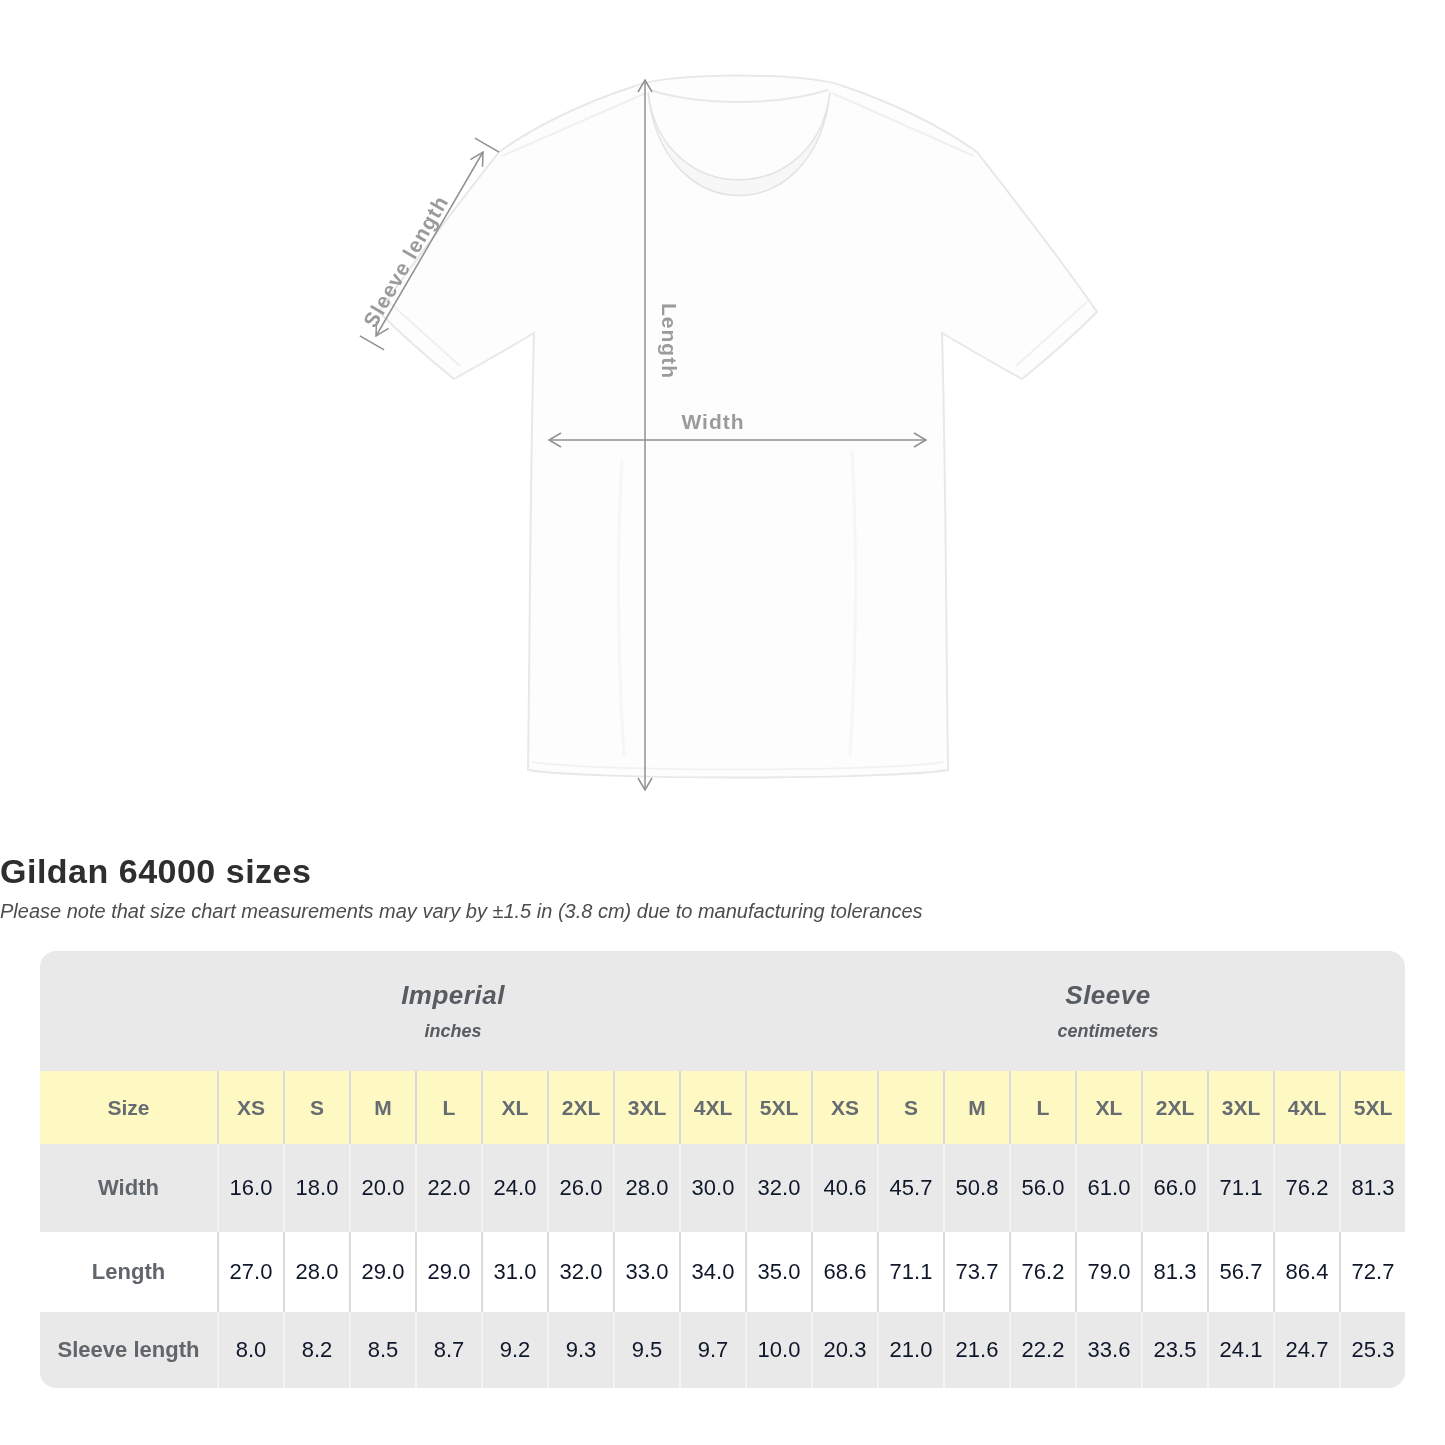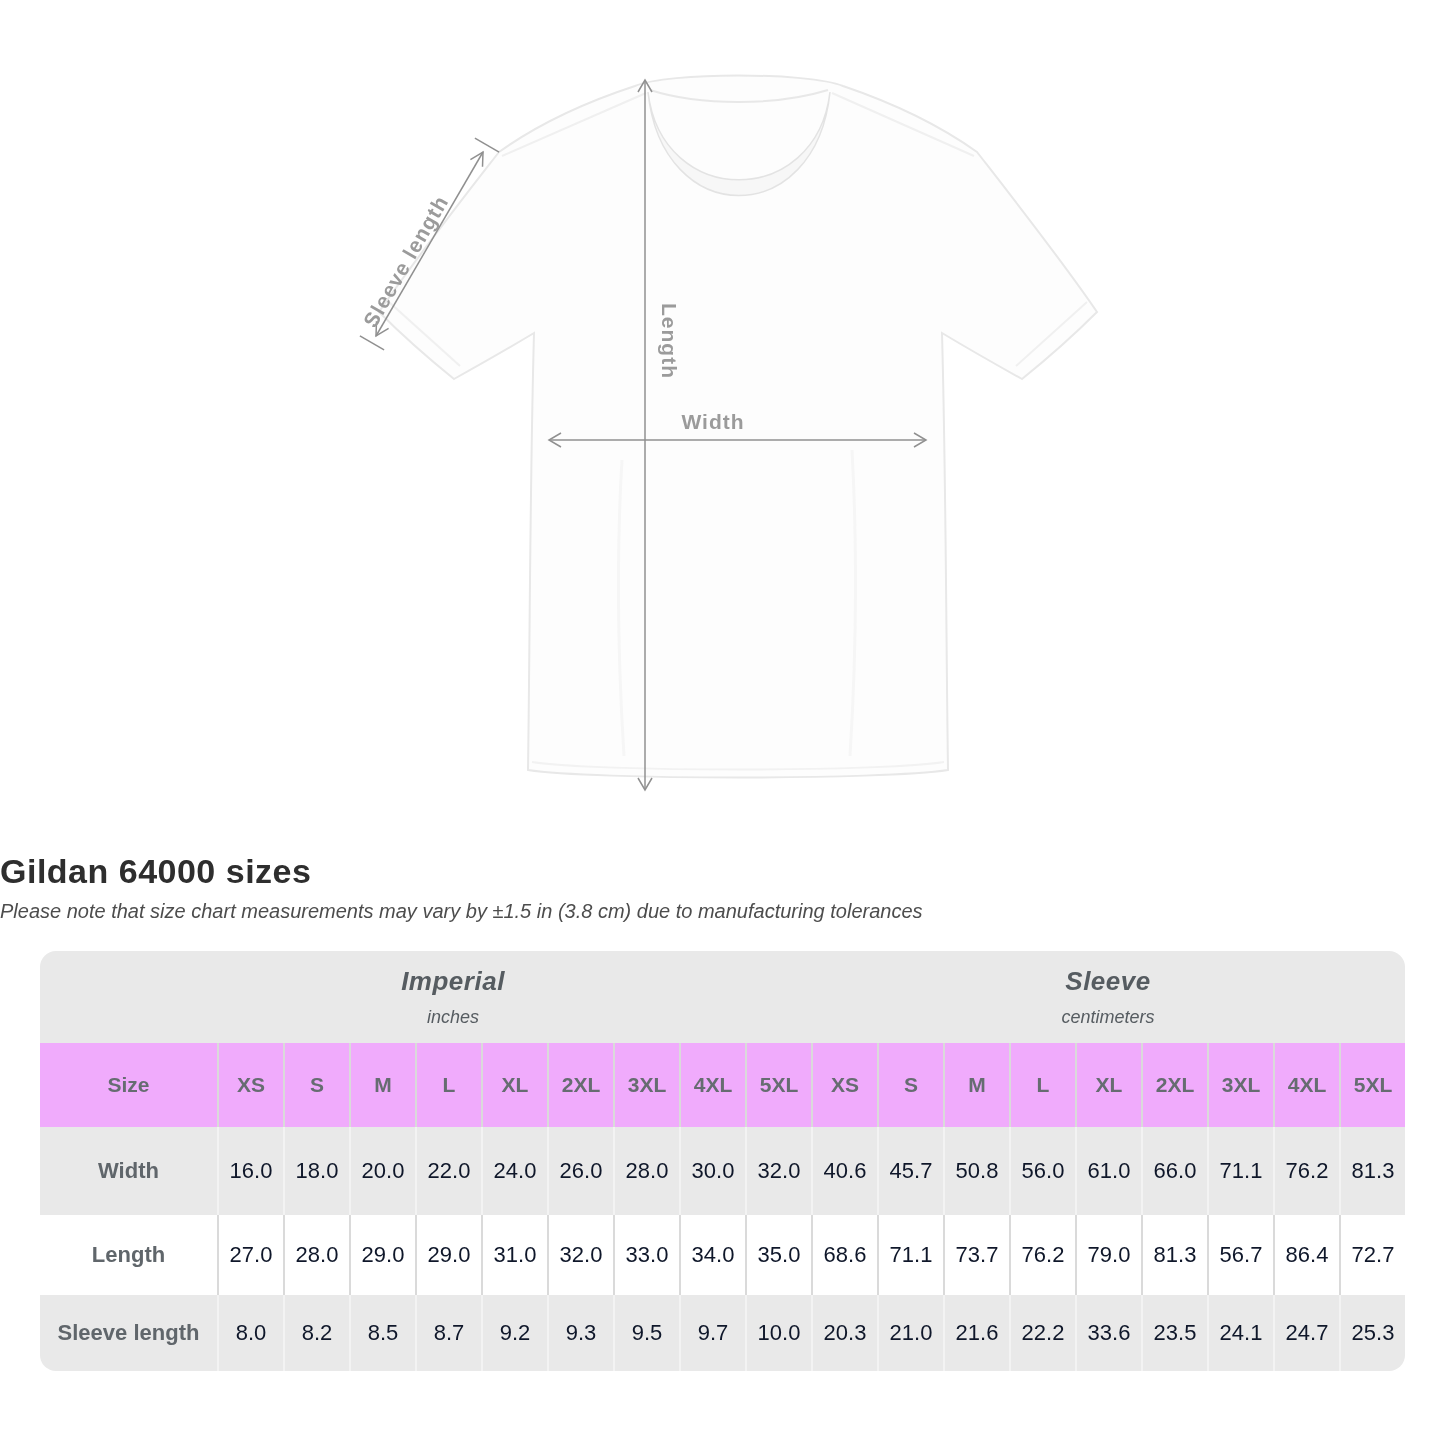--- a/index.html
+++ b/index.html
@@ -27,7 +27,7 @@
   table.size-table th, table.size-table td{
     box-sizing:border-box;padding:0;text-align:center;vertical-align:middle;
   }
-  tr.band-row th{height:92px;background:#e9e9e9;vertical-align:middle;}
+  tr.band-row th{height:120px;background:#e9e9e9;vertical-align:middle;}
   th.group-imperial{border-radius:16px 0 0 0;}
   th.group-metric{border-radius:0 16px 0 0;}
   .group-label{font-size:26px;font-weight:bold;font-style:italic;color:#565c61;letter-spacing:0.5px;}

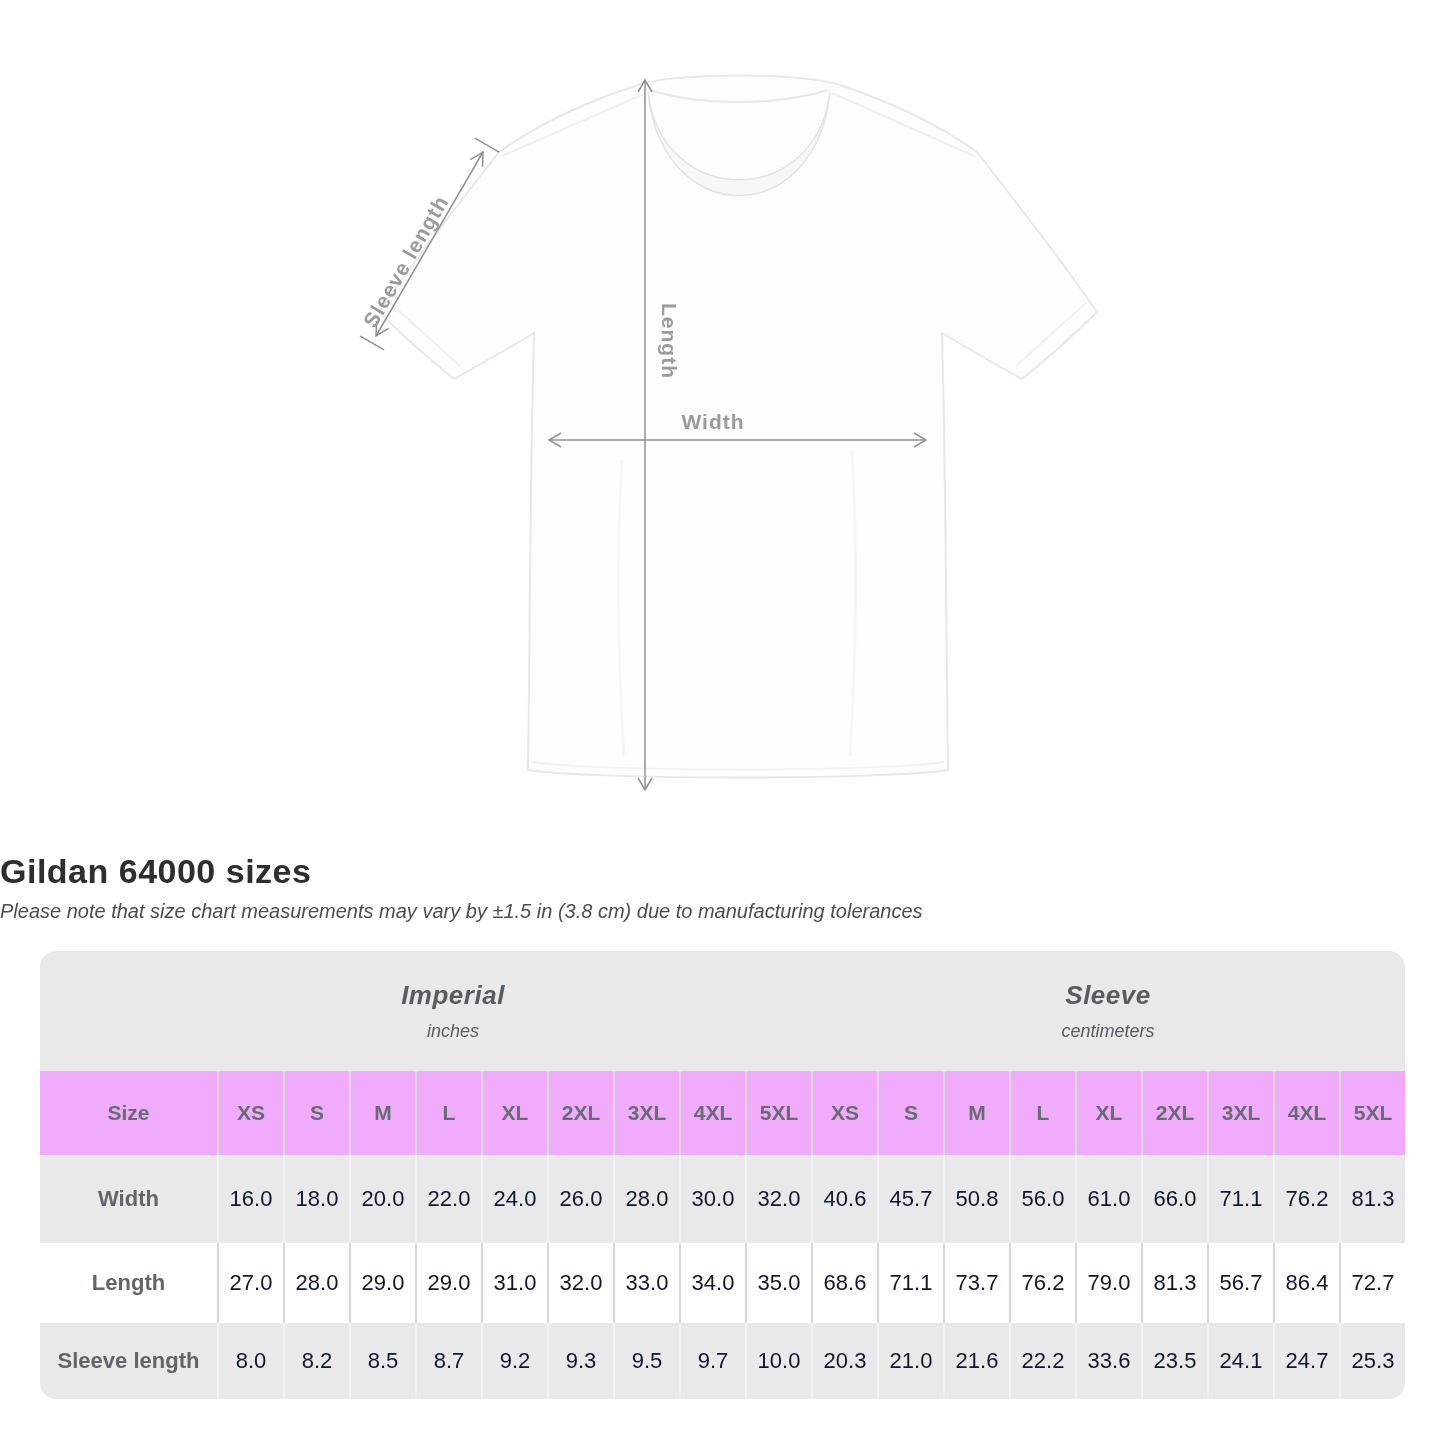--- a/index.html
+++ b/index.html
@@ -31,7 +31,7 @@
   th.group-imperial{border-radius:16px 0 0 0;}
   th.group-metric{border-radius:0 16px 0 0;}
   .group-label{font-size:26px;font-weight:bold;font-style:italic;color:#565c61;letter-spacing:0.5px;}
-  .group-unit{font-size:18px;font-style:italic;color:#565c61;margin-top:10px;font-weight:normal;}
+  .group-unit{font-size:18px;font-style:italic;color:#565c61;margin-top:10px;font-weight:bold;}
   th.group-imperial .group-inner{padding-left:55px;}
   tr.size-row th{height:84px;background:#f0abfc;font-size:21px;font-weight:bold;color:#666c71;}
   tr.data-row td{font-size:22px;font-weight:normal;color:#0f172a;}

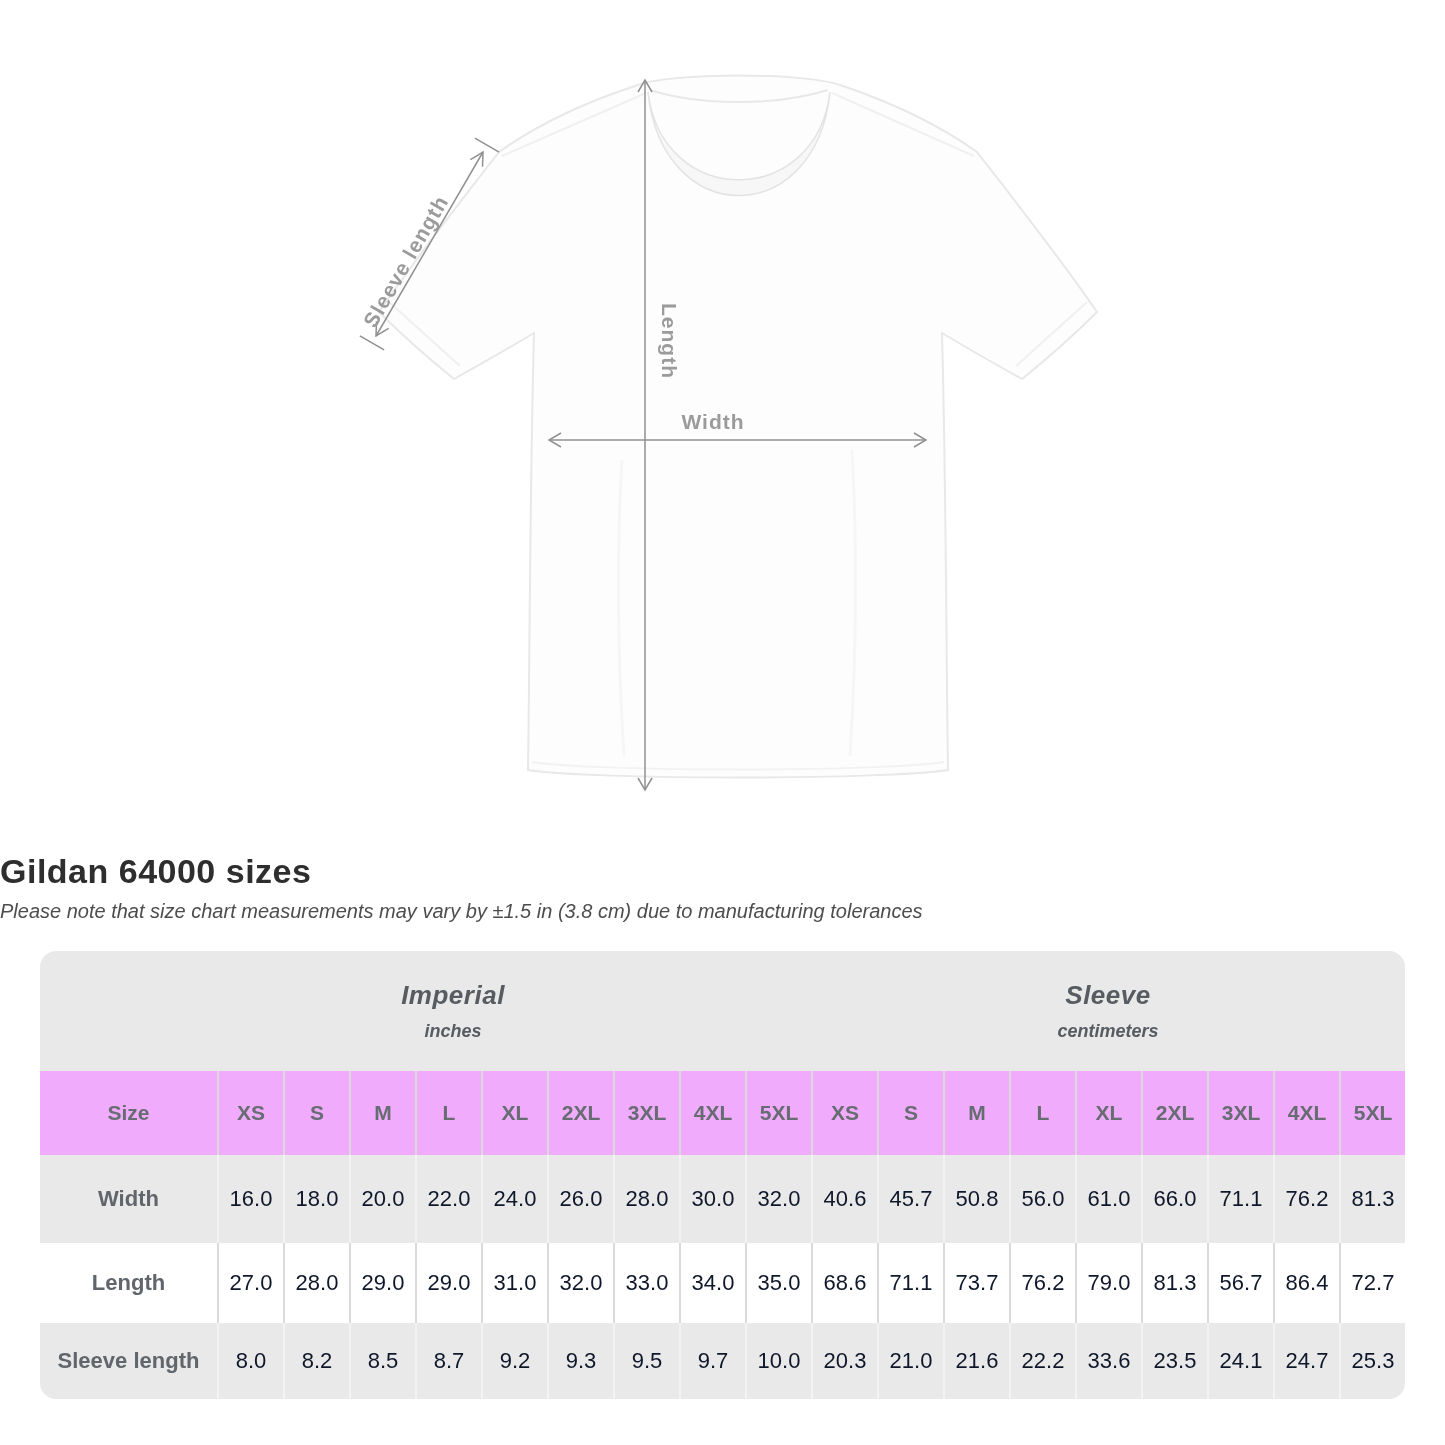--- a/index.html
+++ b/index.html
@@ -33,7 +33,7 @@
   .group-label{font-size:26px;font-weight:bold;font-style:italic;color:#565c61;letter-spacing:0.5px;}
   .group-unit{font-size:18px;font-style:italic;color:#565c61;margin-top:10px;font-weight:bold;}
   th.group-imperial .group-inner{padding-left:55px;}
-  tr.size-row th{height:84px;background:#f0abfc;font-size:21px;font-weight:bold;color:#666c71;}
+  tr.size-row th{height:73px;background:#fef9c3;font-size:21px;font-weight:bold;color:#666c71;}
   tr.data-row td{font-size:22px;font-weight:normal;color:#0f172a;}
   tr.data-row th.rowlabel{font-size:22px;font-weight:bold;color:#60666b;}
   tr.row-width  > *{height:88px;}

